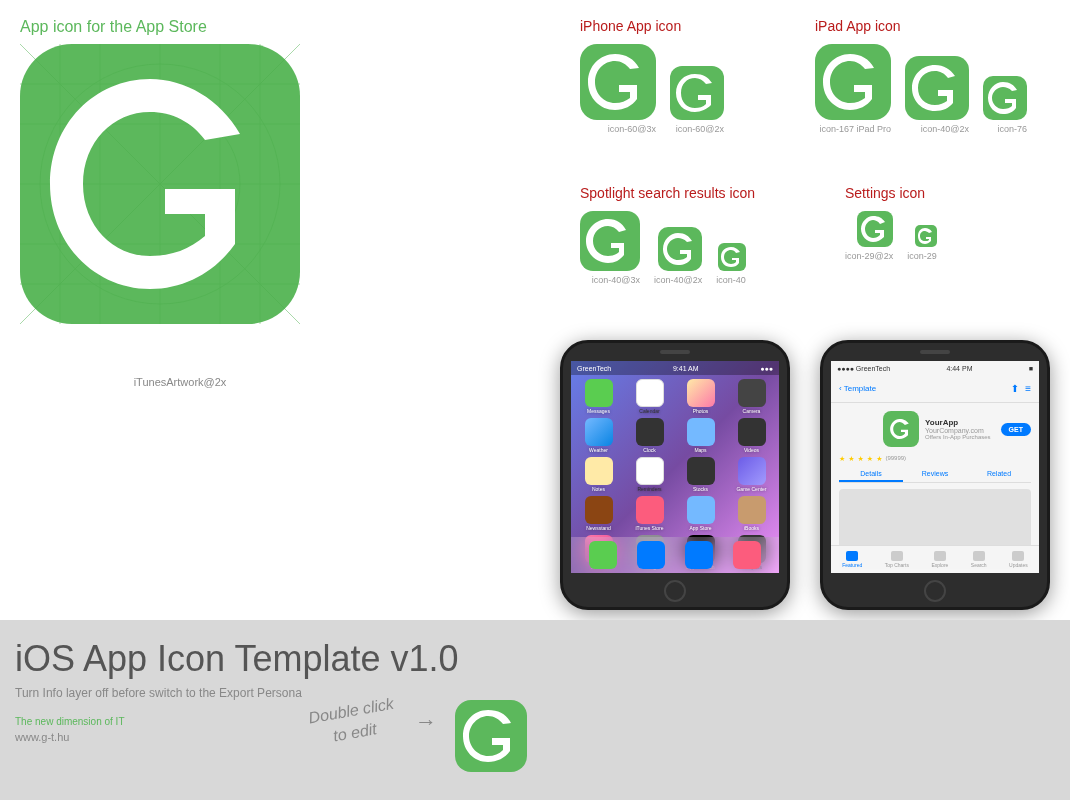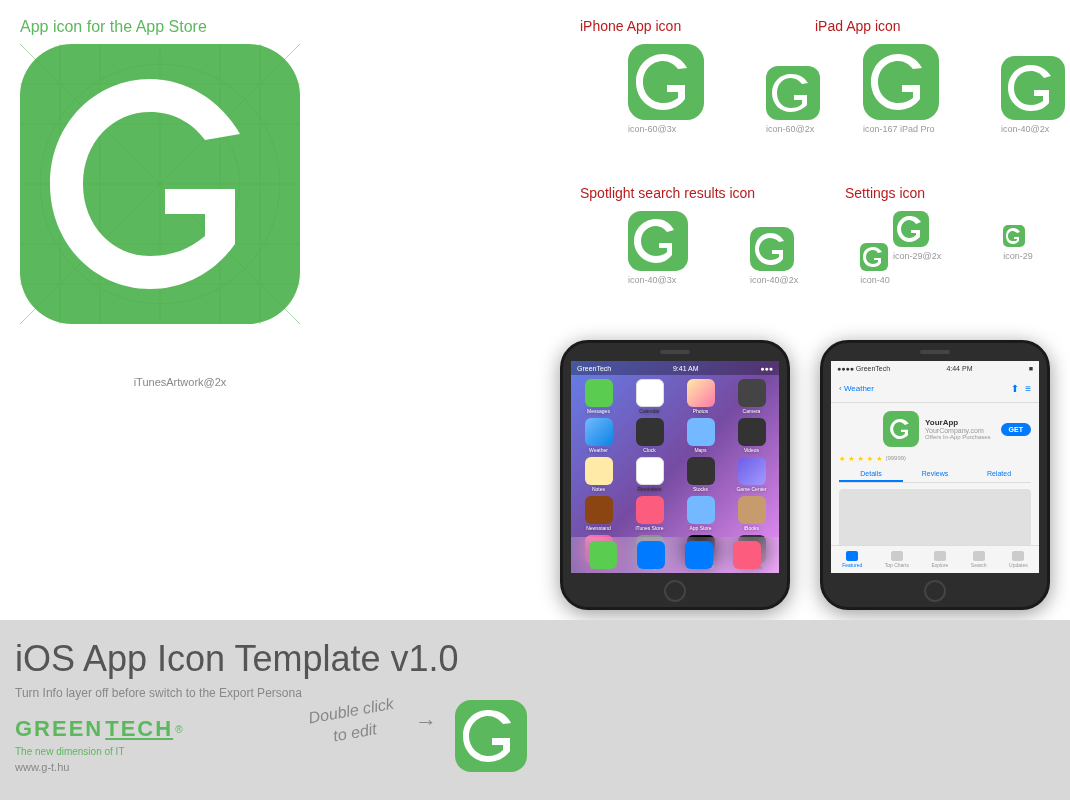--- a/index.html
+++ b/index.html
@@ -88,9 +88,8 @@
     .icon-item {
       display: flex;
       flex-direction: column;
-      align-items: flex-start;
+      align-items: flex-end;
       gap: 4px;
-      margin-left: 48px;
     }
 
     .icon-label {

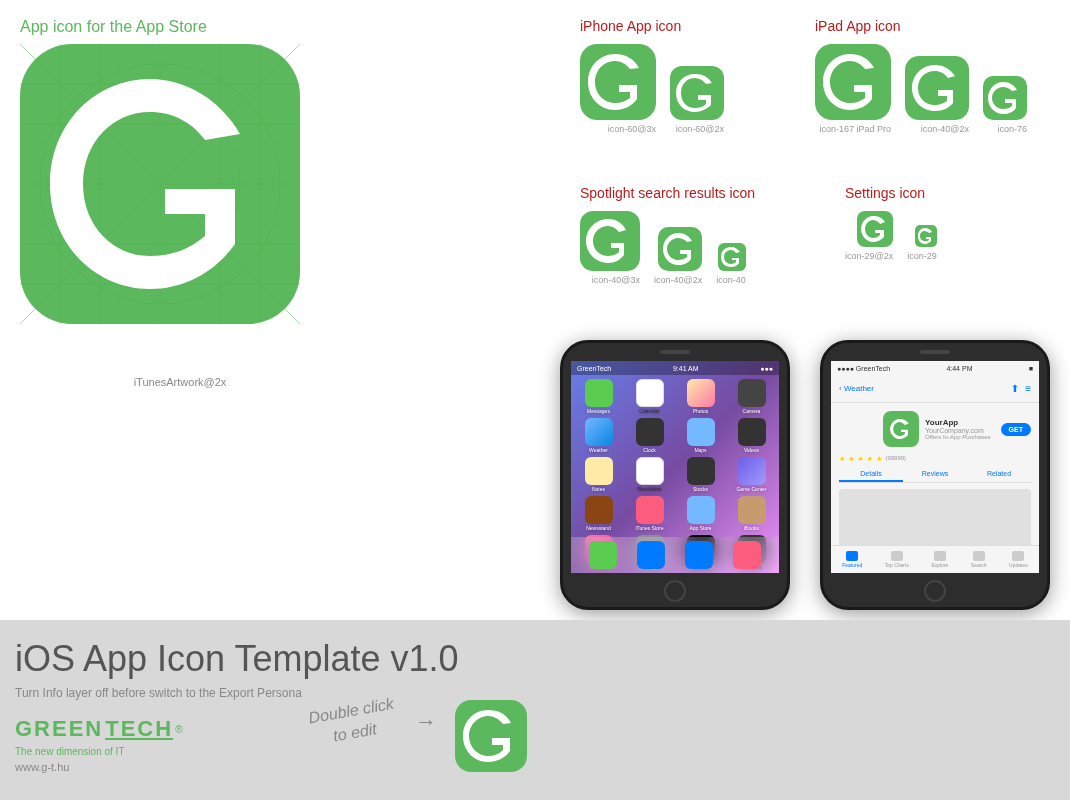--- a/index.html
+++ b/index.html
@@ -712,7 +712,7 @@
             <span>■</span>
           </div>
           <div class="appstore-nav">
-            <span style="color:#007aff;font-size:8px;">‹ Weather</span>
+            <span style="color:#007aff;font-size:8px;">‹ Template</span>
             <span style="flex:1;"></span>
             <span style="color:#007aff;font-size:10px;margin-right:6px;">⬆</span>
             <span style="color:#007aff;font-size:10px;">≡</span>

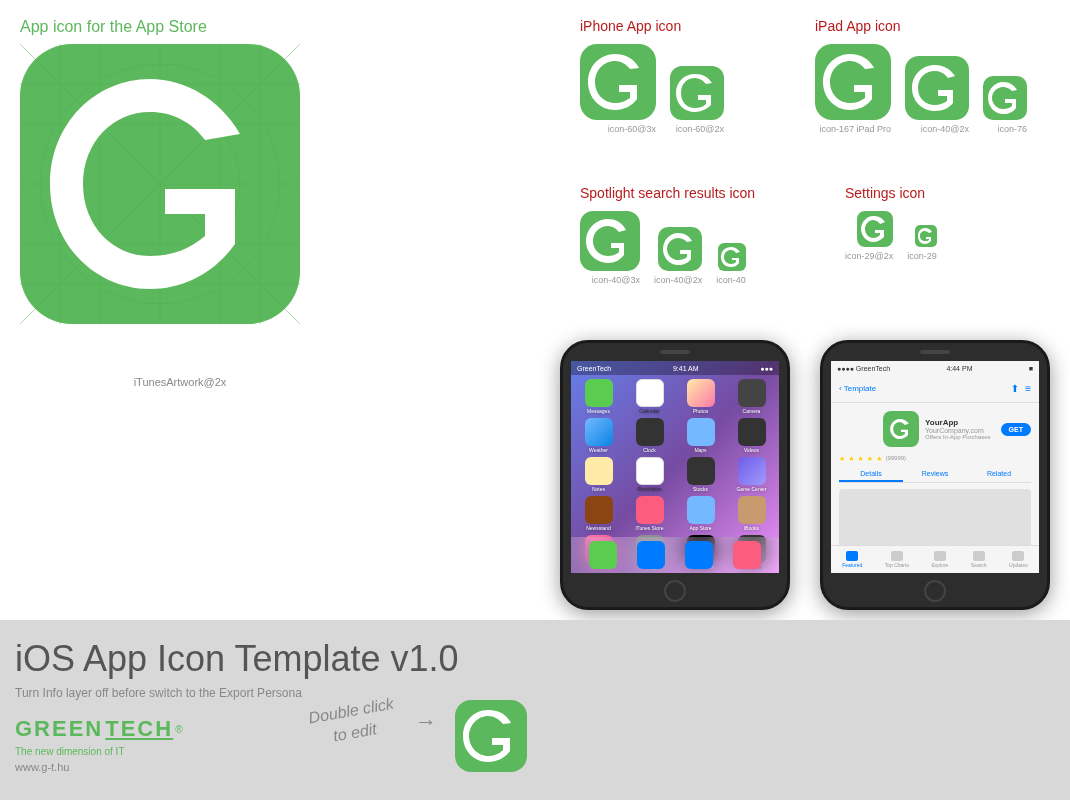--- a/index.html
+++ b/index.html
@@ -780,11 +780,6 @@
   <div class="template-title">iOS App Icon Template v1.0</div>
   <div class="template-subtitle">Turn Info layer off before switch to the Export Persona</div>
 
-  <div class="brand-logo">
-    <span class="brand-green">GREEN</span>
-    <span class="brand-green" style="text-decoration:underline;">TECH</span>
-    <span style="font-size:10px;color:#5cb85c;vertical-align:super;">®</span>
-  </div>
   <div class="brand-tagline">The new dimension of IT</div>
   <div class="brand-website" style="margin-top:4px;">www.g-t.hu</div>
 

